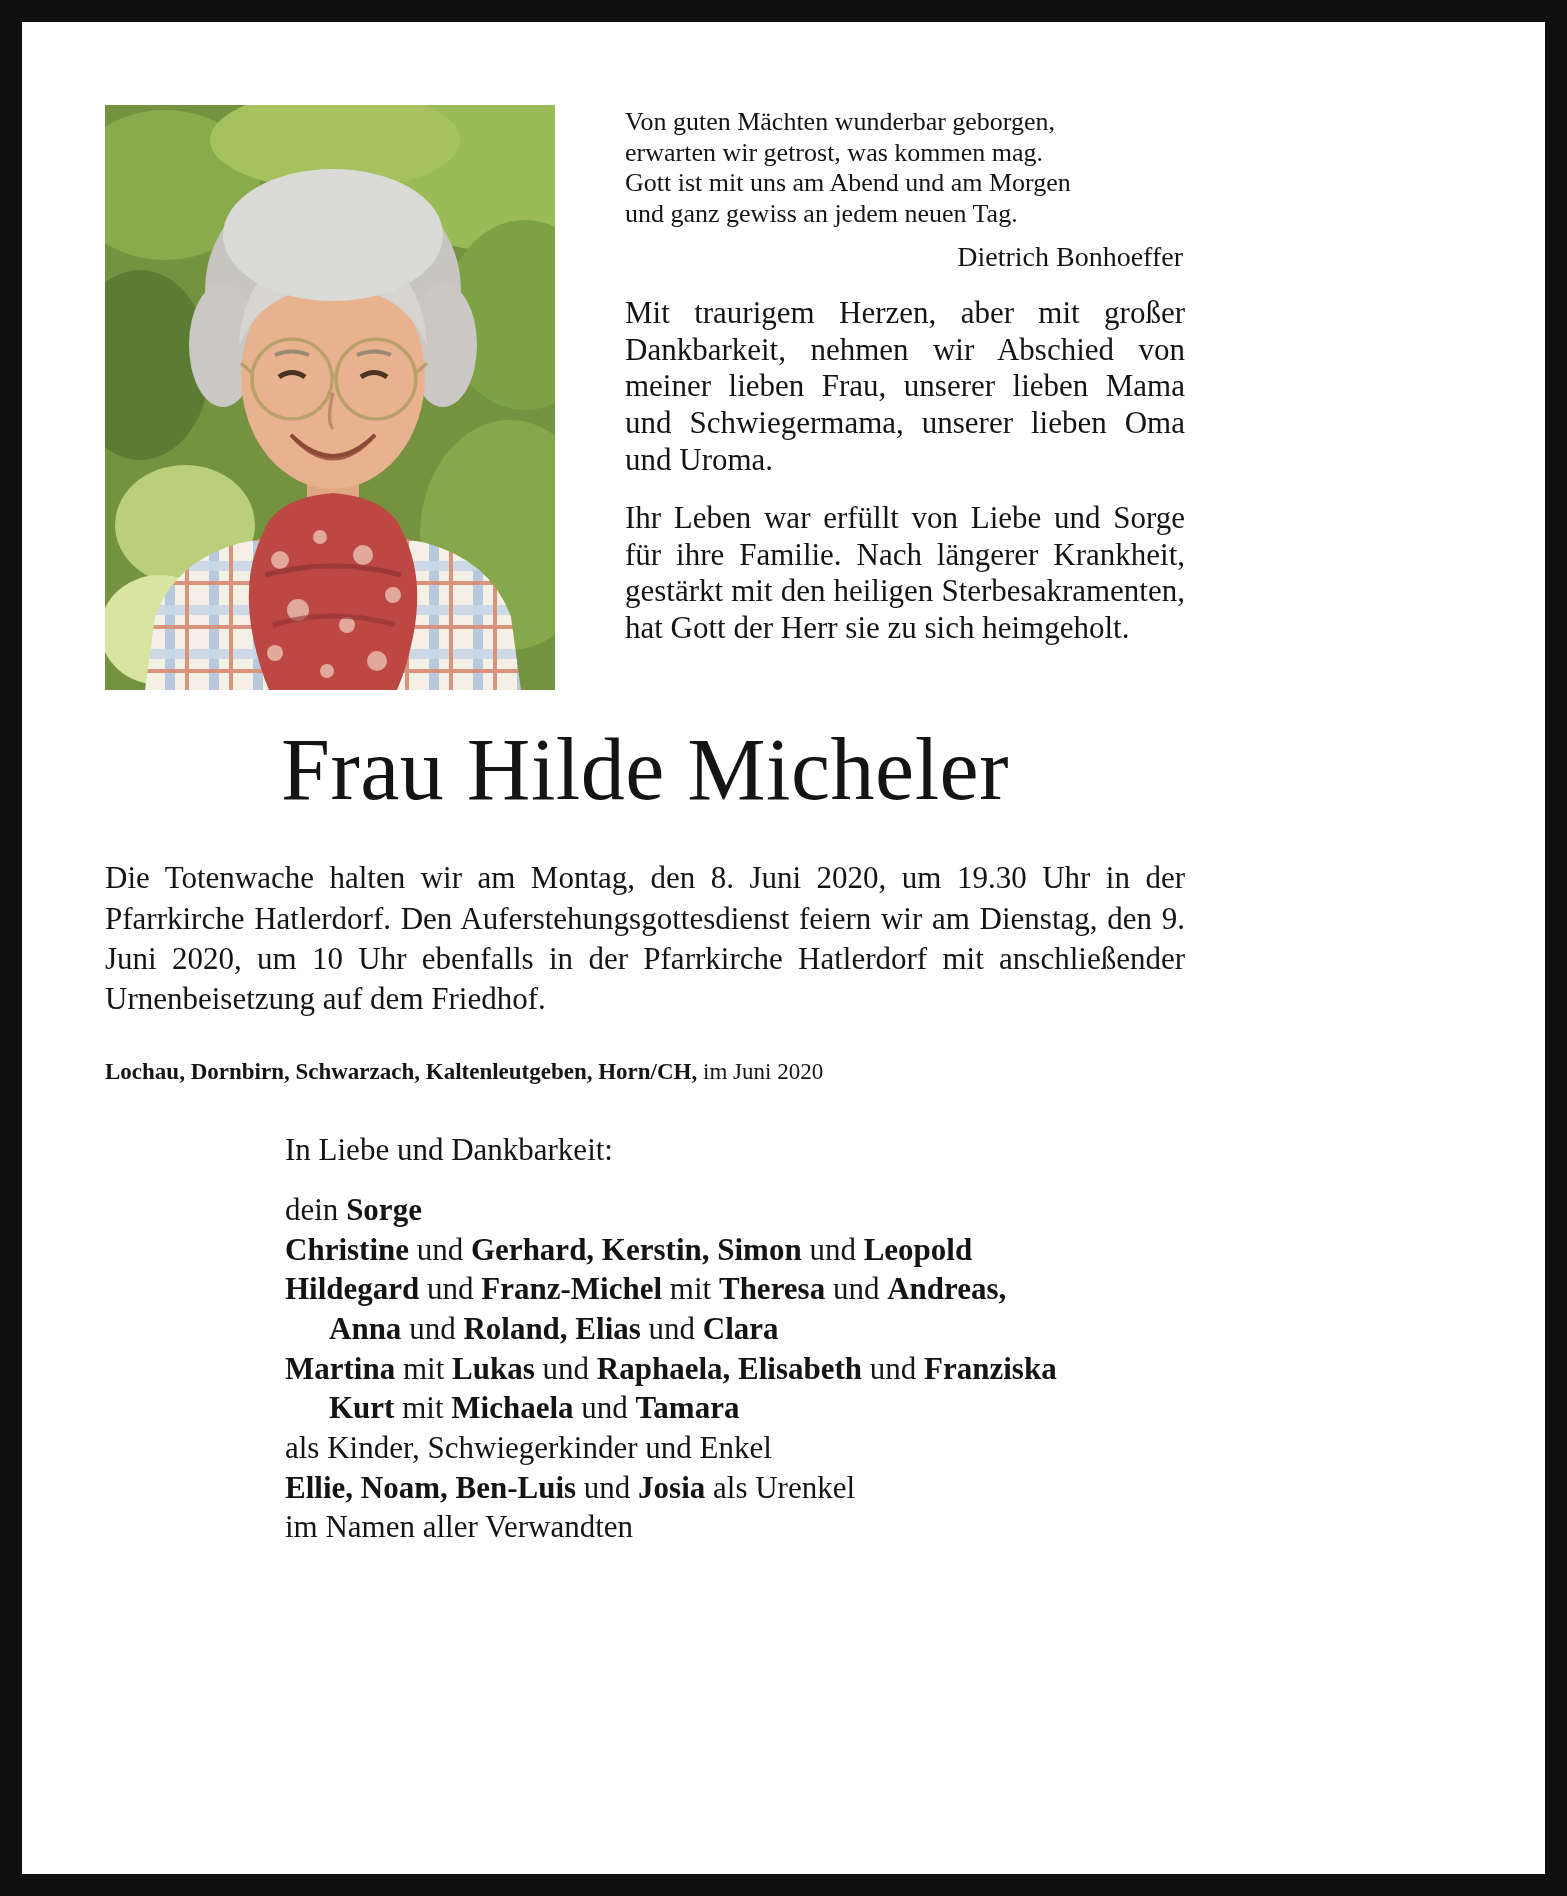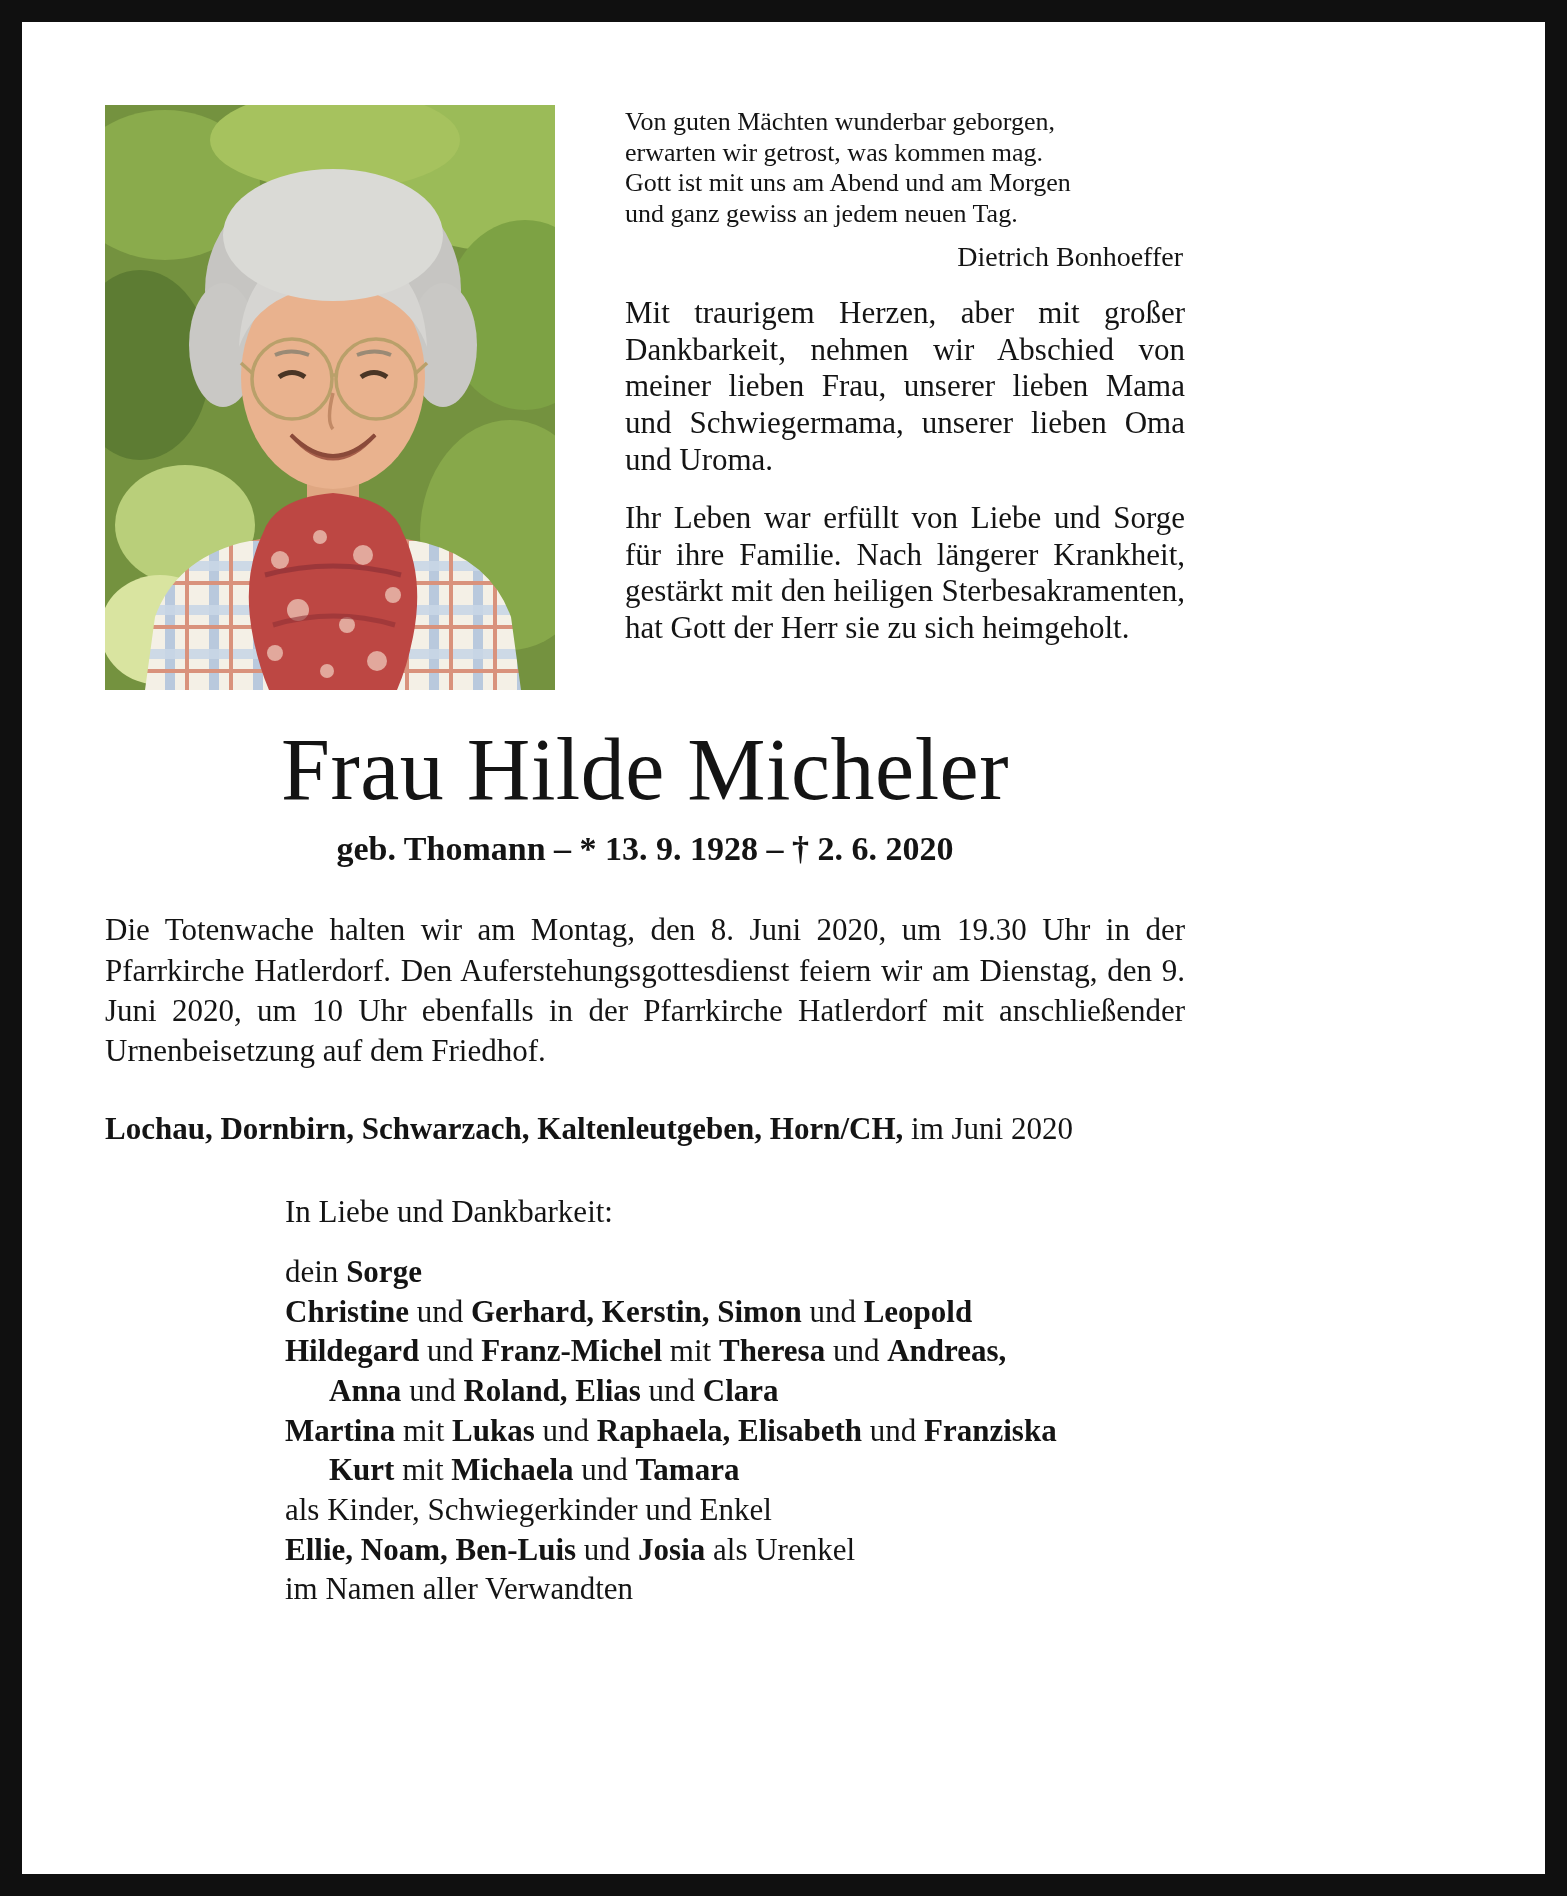--- a/index.html
+++ b/index.html
@@ -155,7 +155,6 @@
     </div>
 
     <h1 class="title">Frau Hilde Micheler</h1>
-    <div class="subtitle">geb. Thomann – * 13. 9. 1928 – † 2. 6. 2020</div>
 
     <p class="service">Die Totenwache halten wir am Montag, den 8. Juni 2020, um 19.30 Uhr in der Pfarrkirche Hatlerdorf. Den Auferstehungsgottesdienst feiern wir am Dienstag, den 9. Juni 2020, um 10 Uhr ebenfalls in der Pfarrkirche Hatlerdorf mit anschließender Urnenbeisetzung auf dem Friedhof.</p>
 

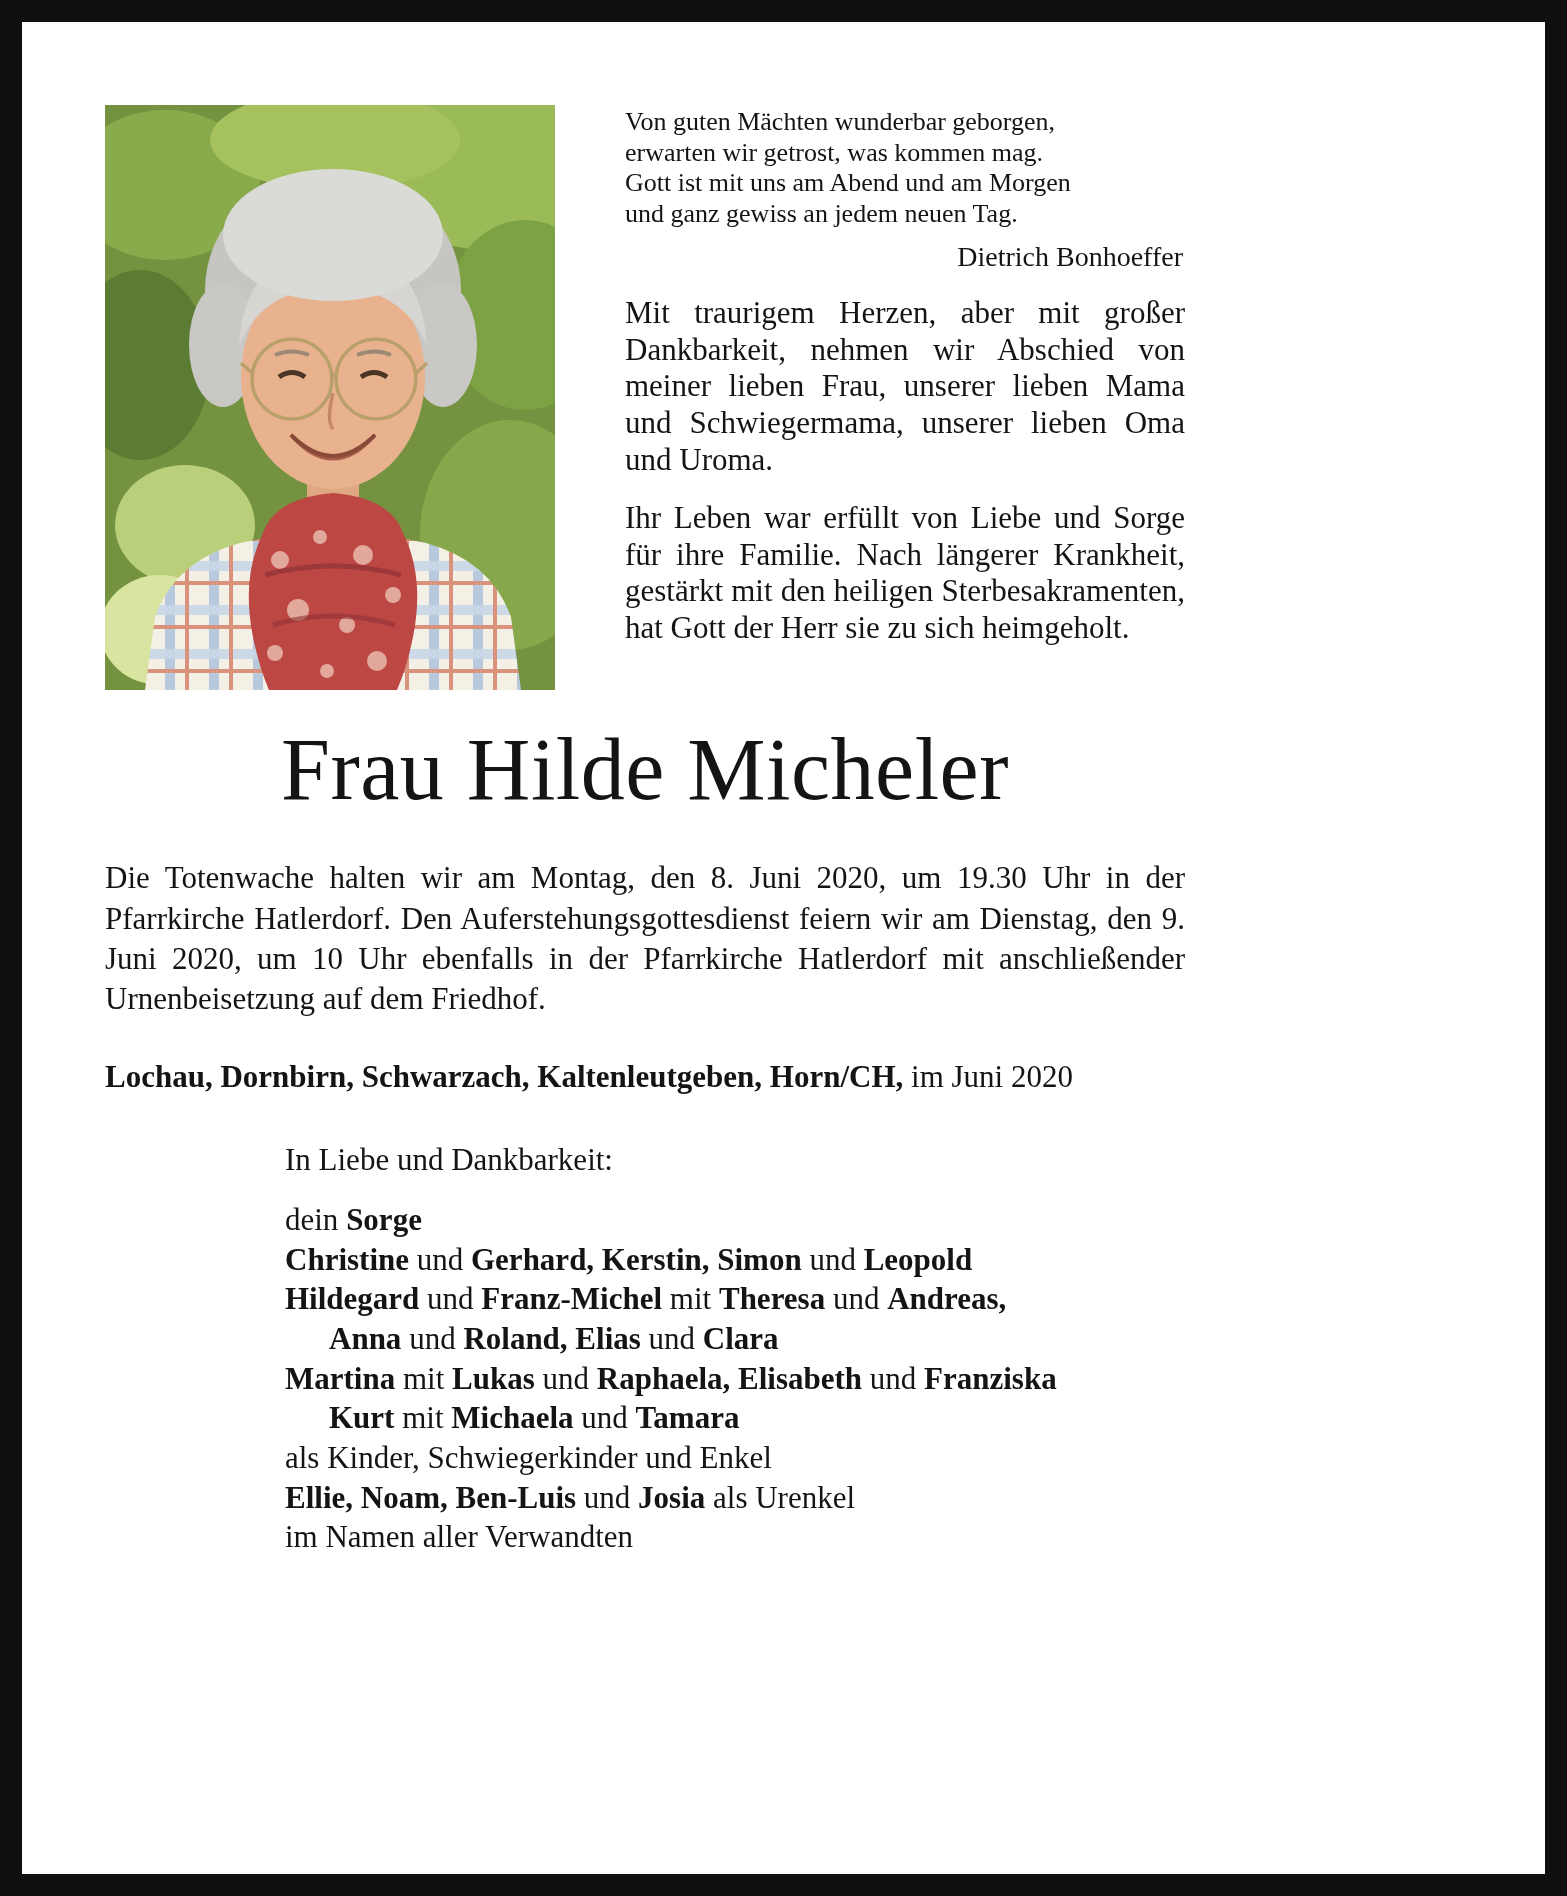--- a/index.html
+++ b/index.html
@@ -54,7 +54,7 @@
     font-size: 31px; line-height: 1.3;
     text-align: justify; margin: 42px 0 0 0;
   }
-  .locations { font-size: 31px; margin: 38px 0 0 0; line-height: 1.25; }
+  .locations { font-size: 23px; margin: 38px 0 0 0; line-height: 1.25; }
   .bold { font-weight: bold; }
 
   .family {

